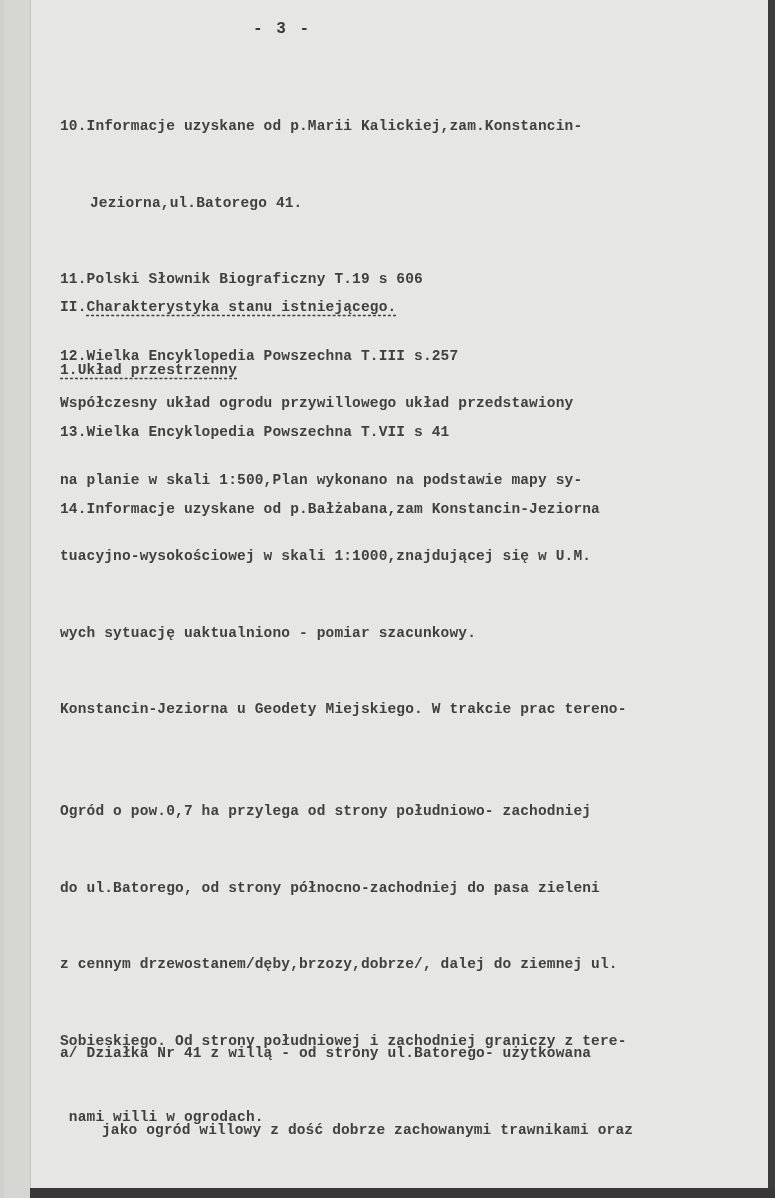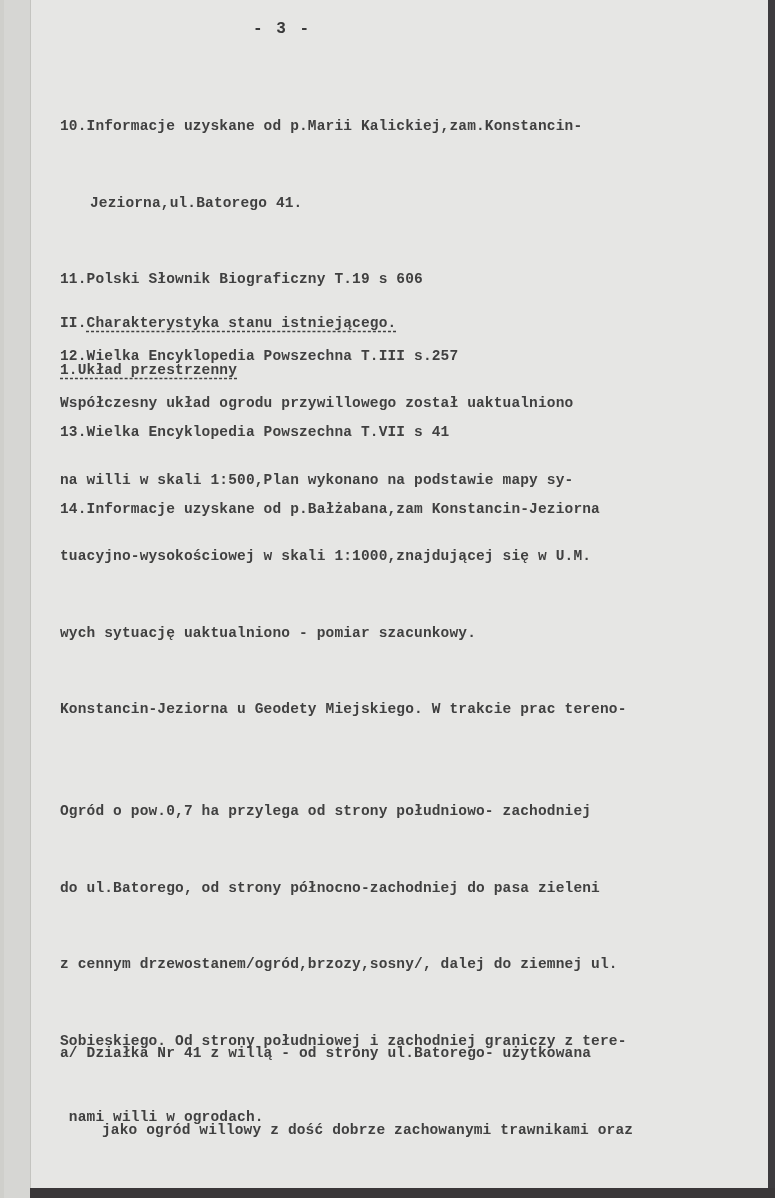--- a/index.html
+++ b/index.html
@@ -50,7 +50,7 @@
   <span class="line">14.Informacje uzyskane od p.Bałżabana,zam Konstancin-Jeziorna</span>
 </div>
 
-<div class="text heading" style="top:260px;">
+<div class="text heading" style="top:244px;">
   <span class="line"><span>II.</span><u>Charakterystyka stanu istniejącego.</u></span>
 </div>
 

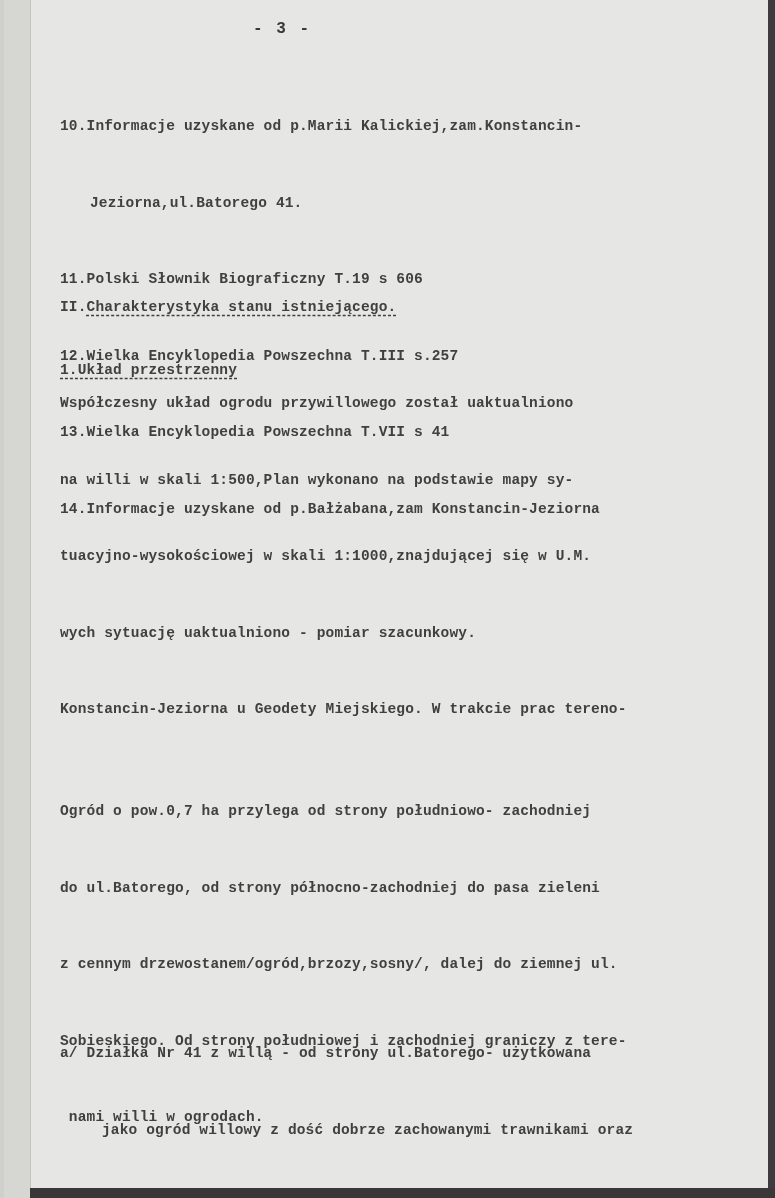--- a/index.html
+++ b/index.html
@@ -59,7 +59,7 @@
 </div>
 
 <div class="text" style="top:340px;">
-  <span class="line">Współczesny układ ogrodu przywillowego został uaktualniono</span>
+  <span class="line">Współczesny układ ogrodu przywillowego układ przedstawiony</span>
   <span class="line">na willi w skali 1:500,Plan wykonano na podstawie mapy sy-</span>
   <span class="line">tuacyjno-wysokościowej w skali 1:1000,znajdującej się w U.M.</span>
   <span class="line">wych sytuację uaktualniono - pomiar szacunkowy.</span>

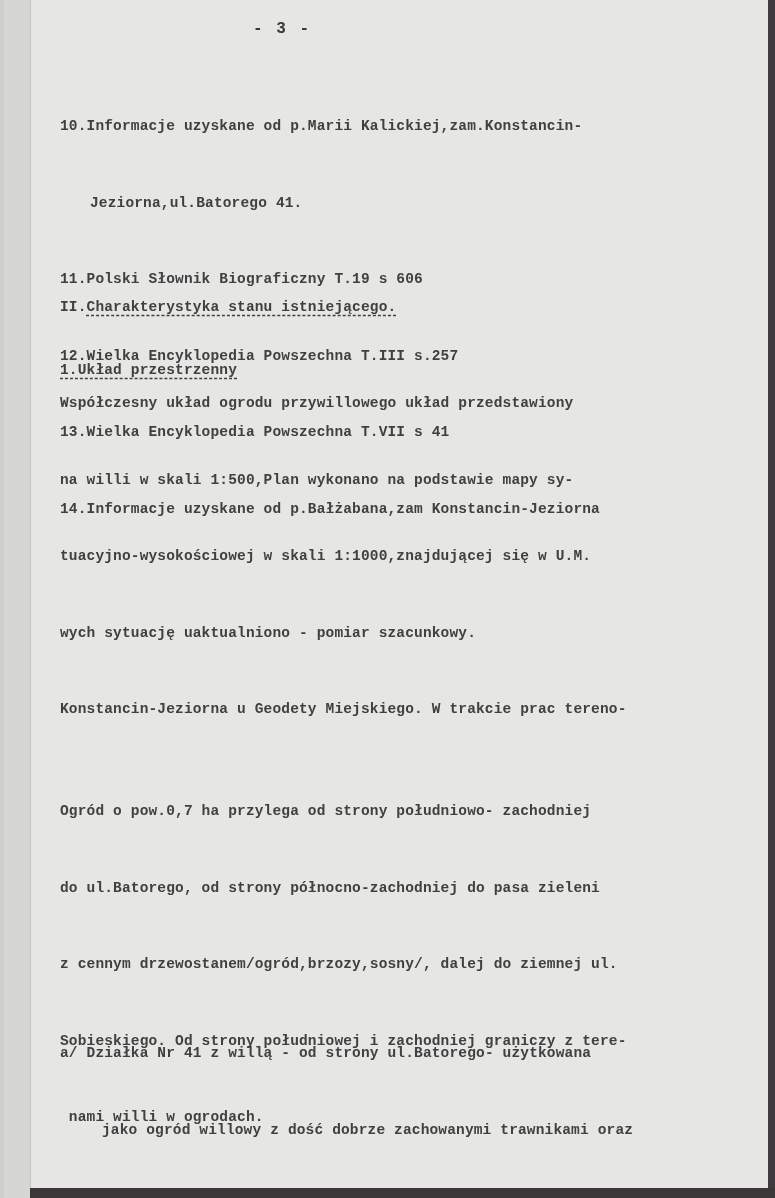--- a/index.html
+++ b/index.html
@@ -60,7 +60,7 @@
 
 <div class="text" style="top:340px;">
   <span class="line">Współczesny układ ogrodu przywillowego układ przedstawiony</span>
-  <span class="line">na willi w skali 1:500,Plan wykonano na podstawie mapy sy-</span>
+  <span class="line">na planie w skali 1:500,Plan wykonano na podstawie mapy sy-</span>
   <span class="line">tuacyjno-wysokościowej w skali 1:1000,znajdującej się w U.M.</span>
   <span class="line">wych sytuację uaktualniono - pomiar szacunkowy.</span>
   <span class="line">Konstancin-Jeziorna u Geodety Miejskiego. W trakcie prac tereno-</span>

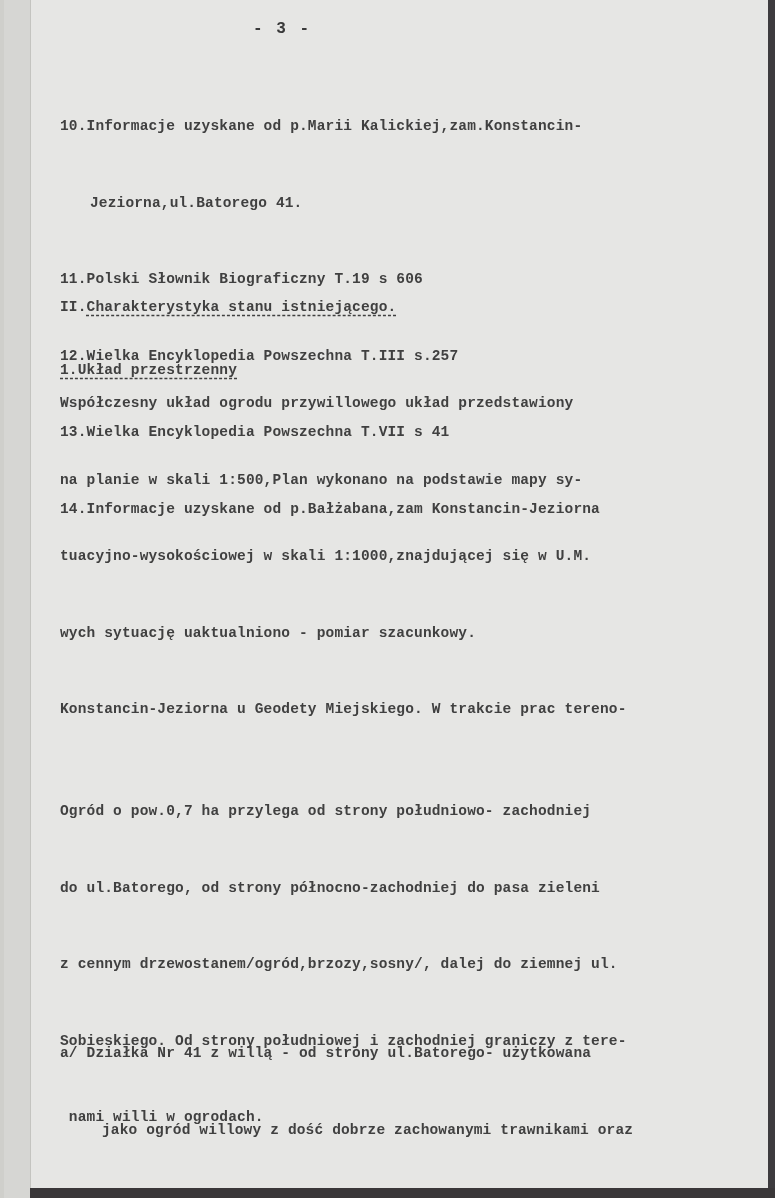--- a/index.html
+++ b/index.html
@@ -67,7 +67,7 @@
 
   <span class="line">Ogród o pow.0,7 ha przylega od strony południowo- zachodniej</span>
   <span class="line">do ul.Batorego, od strony północno-zachodniej do pasa zieleni</span>
-  <span class="line">z cennym drzewostanem/ogród,brzozy,sosny/, dalej do ziemnej ul.</span>
+  <span class="line">z cennym drzewostanem/dęby,brzozy,dobrze/, dalej do ziemnej ul.</span>
   <span class="line">Sobieskiego. Od strony południowej i zachodniej graniczy z tere-</span>
   <span class="line"> nami willi w ogrodach.</span>
 

